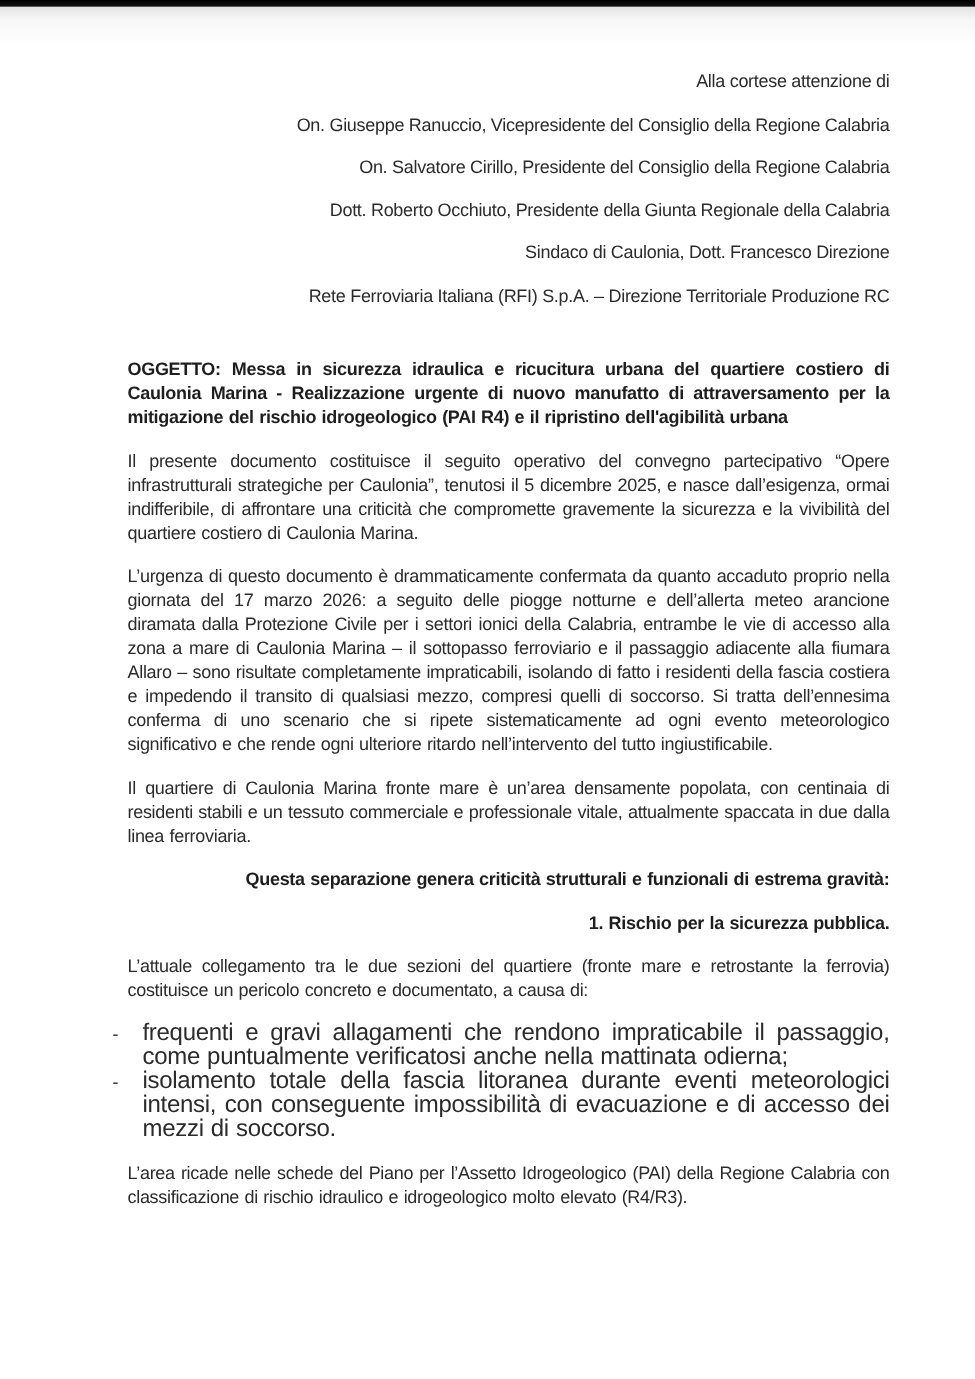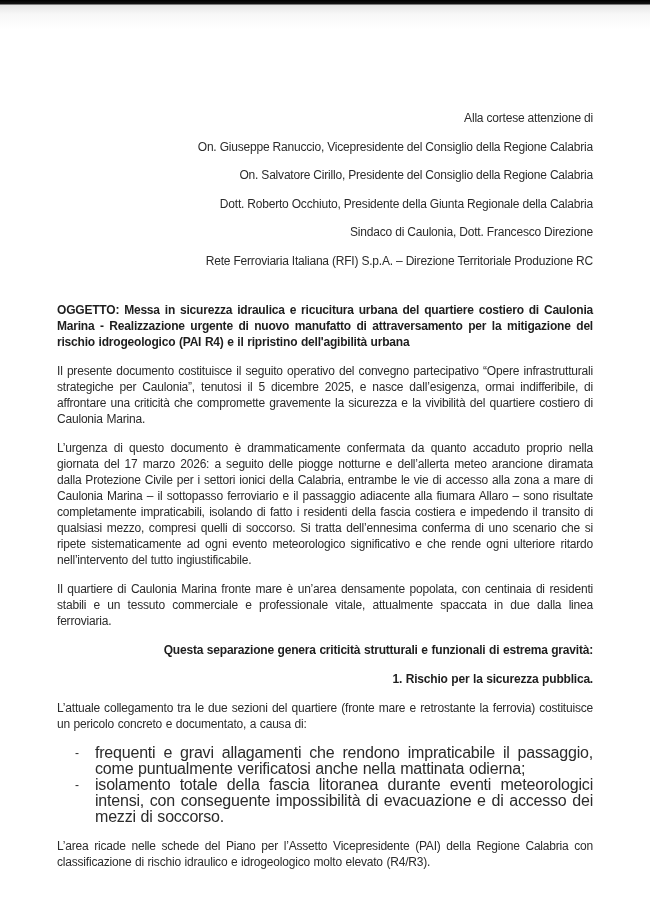--- a/index.html
+++ b/index.html
@@ -36,7 +36,7 @@
     padding: 0 57px;
   }
   .recipients {
-    margin-top: 104px;
+    margin-top: 40px;
     text-align: right;
     font-size: 12px;
     line-height: 28.5px;

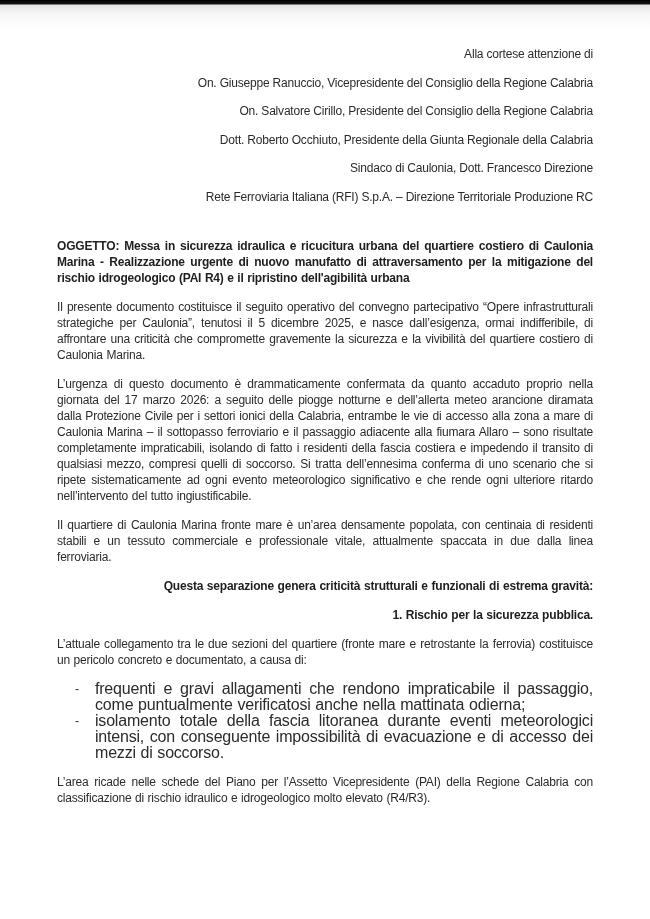--- a/index.html
+++ b/index.html
@@ -50,6 +50,7 @@
     text-align: justify;
     margin-top: 13px;
     word-spacing: 0.5px;
+    margin-left: 28px;
   }
   p.subject {
     margin-top: 27px;

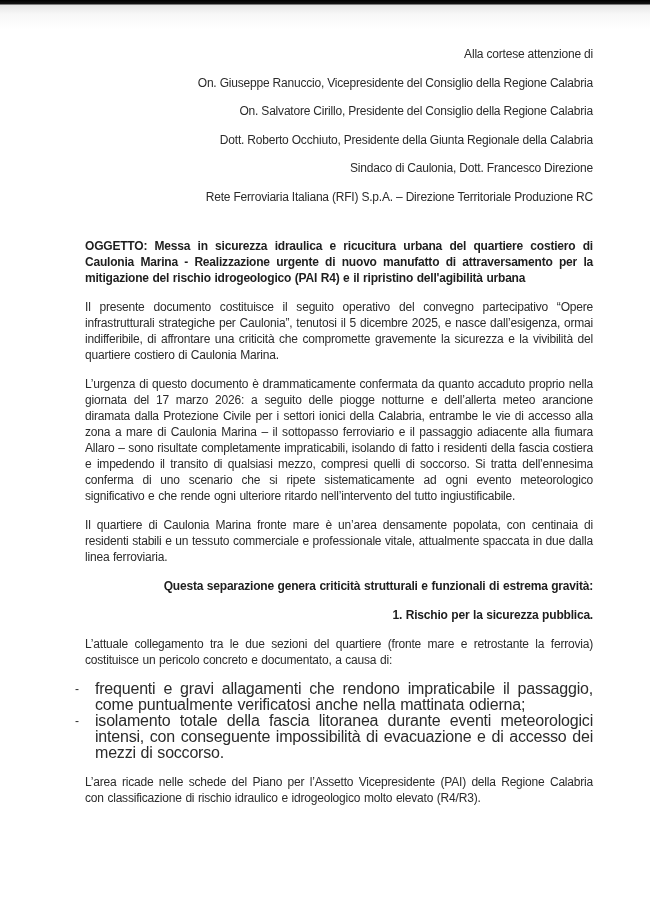--- a/index.html
+++ b/index.html
@@ -128,7 +128,7 @@
     </div>
 
 
-    <p class="body-par">L’area ricade nelle schede del Piano per l’Assetto Vicepresidente (PAI) della Regione Calabria con classificazione di rischio idraulico e idrogeologico molto elevato (R4/R3).</p>
+    <p class="body-par">L’area ricade nelle schede del Piano per l’Assetto Idrogeologico (PAI) della Regione Calabria con classificazione di rischio idraulico e idrogeologico molto elevato (R4/R3).</p>
 
   </div>
 </div>

